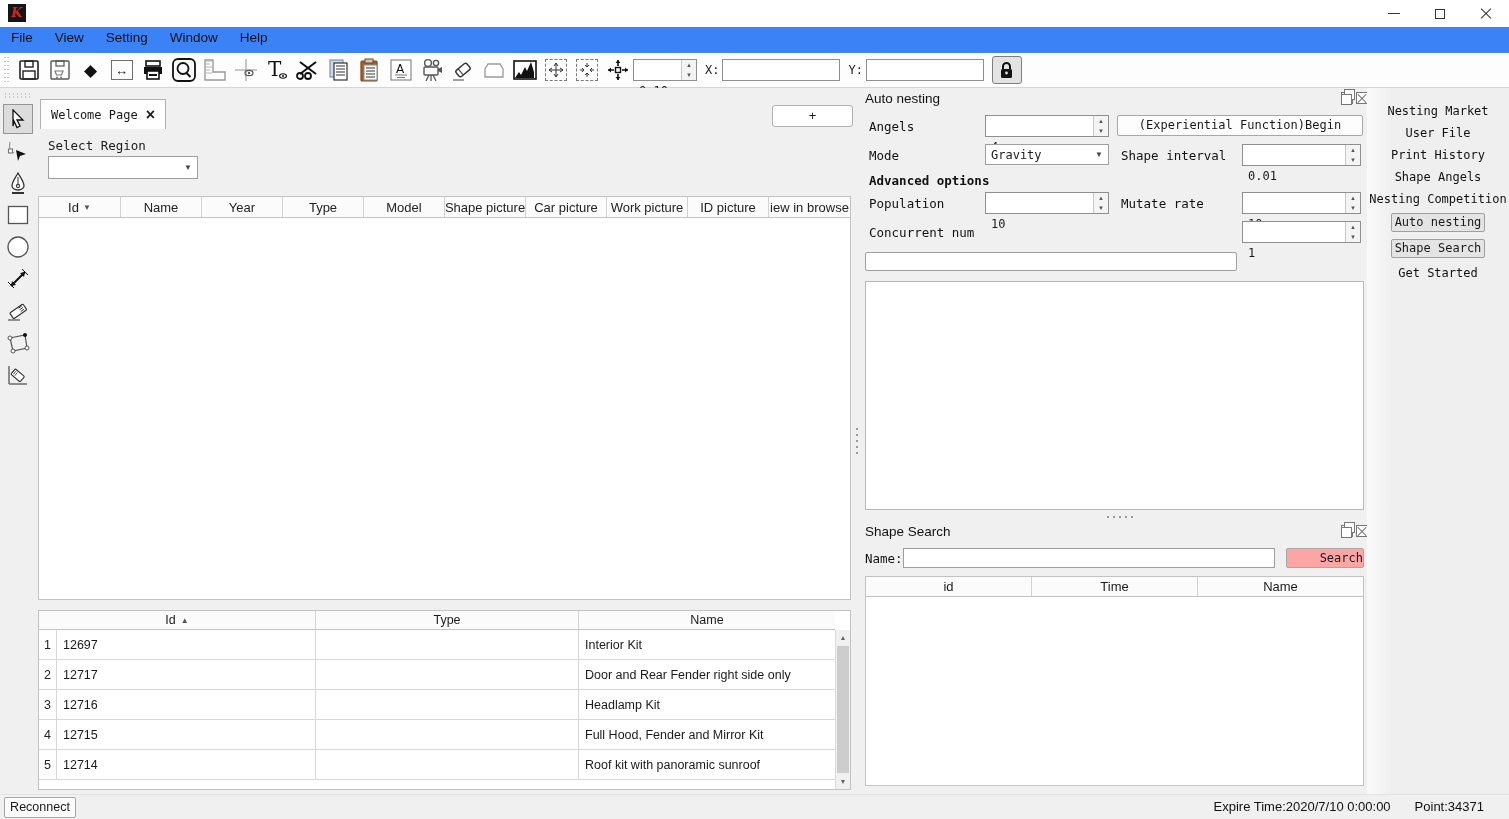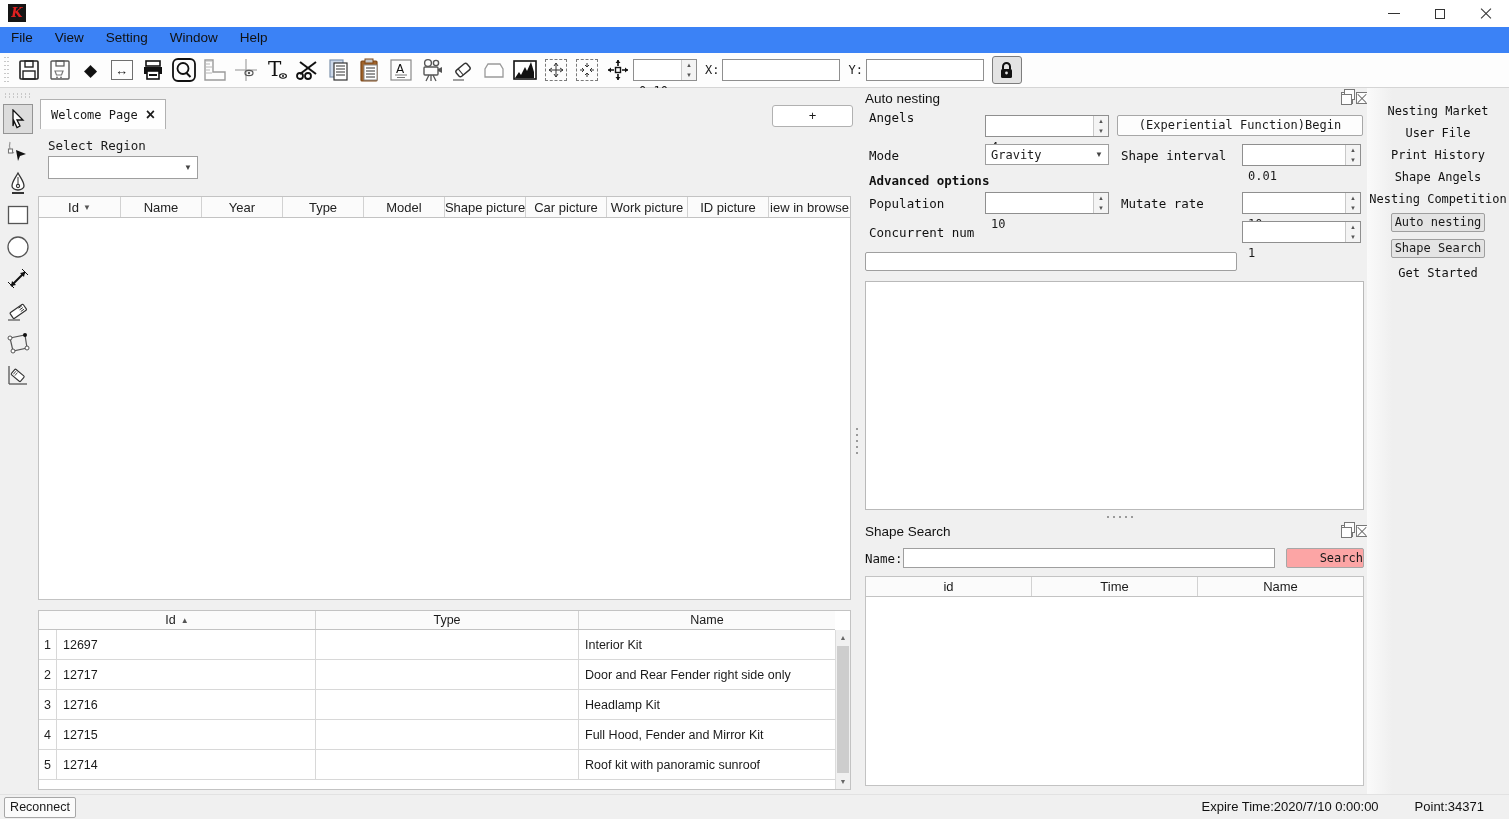--- a/index.html
+++ b/index.html
@@ -510,7 +510,7 @@
         <div class="pic pic-close"></div>
       </div>
 
-      <div class="form-label" style="left:8px;top:22px;">Angels</div>
+      <div class="form-label" style="left:8px;top:31px;">Angels</div>
       <div class="spinbox an-field" style="left:124px;top:27px;width:124px;">
         <span class="val">4</span>
         <span class="spin">

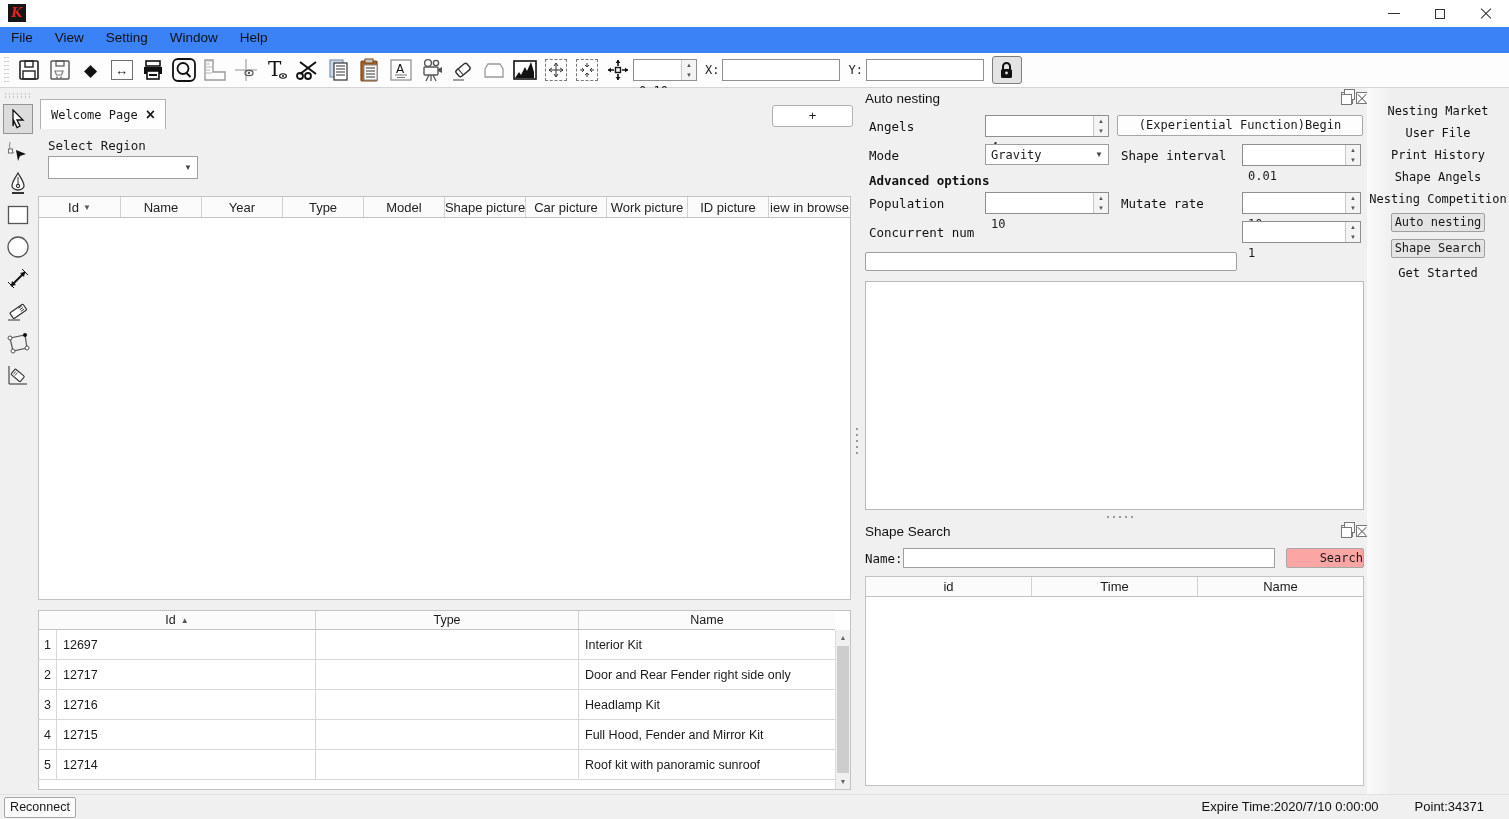--- a/index.html
+++ b/index.html
@@ -132,7 +132,7 @@
   .statusbar { position:relative; height:25px; background:#f0f0f0; border-top:1px solid #e2e2e2; }
   .reconnect { position:absolute; left:4px; top:2px; width:72px; height:21px; background:#fbfbfb; border:1px solid #a7a7a7;
                border-radius:2px; text-align:center; font-size:12.5px; line-height:19px; }
-  .status-right { position:absolute; right:25px; top:4px; display:flex; gap:36px; font-size:13px; color:#111; }
+  .status-right { position:absolute; right:25px; top:4px; display:flex; gap:24px; font-size:13px; color:#111; }
 </style>
 </head>
 <body>

